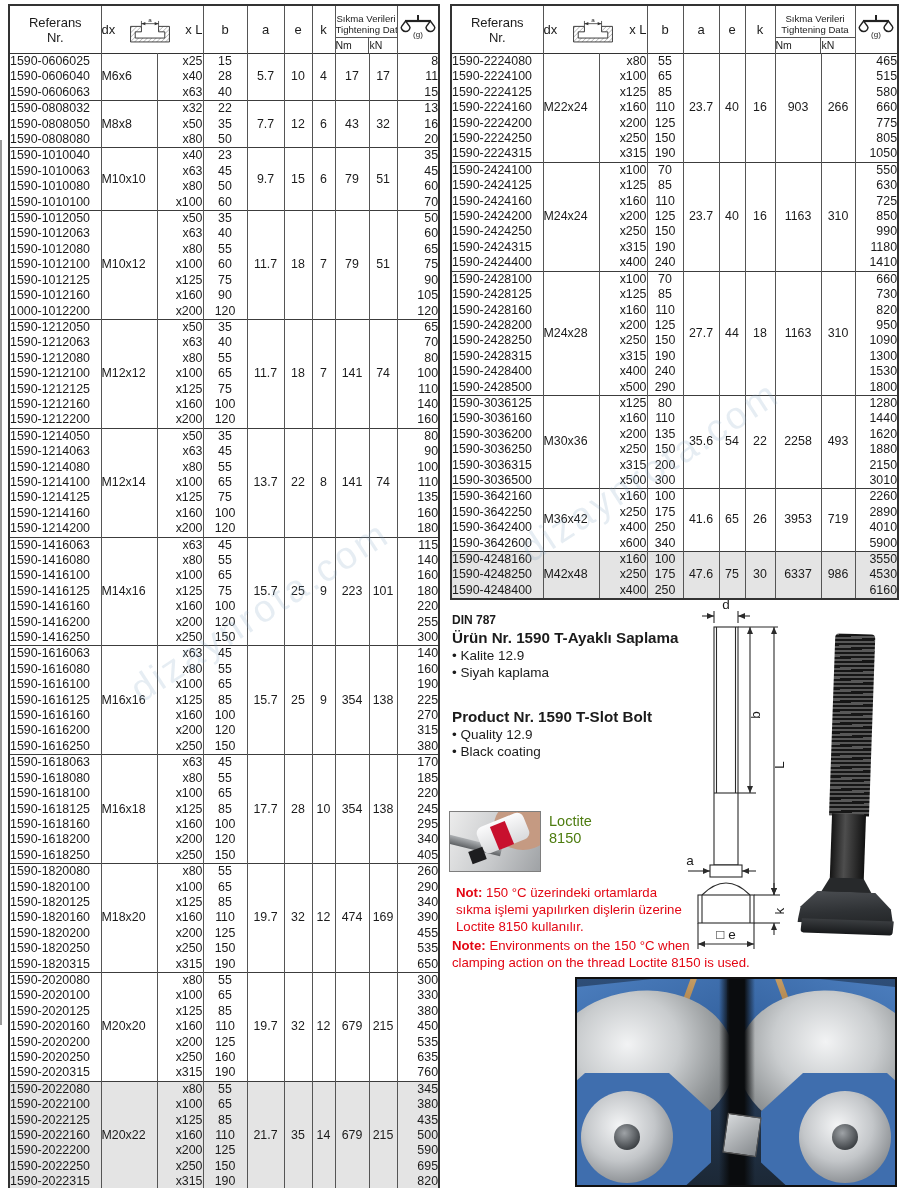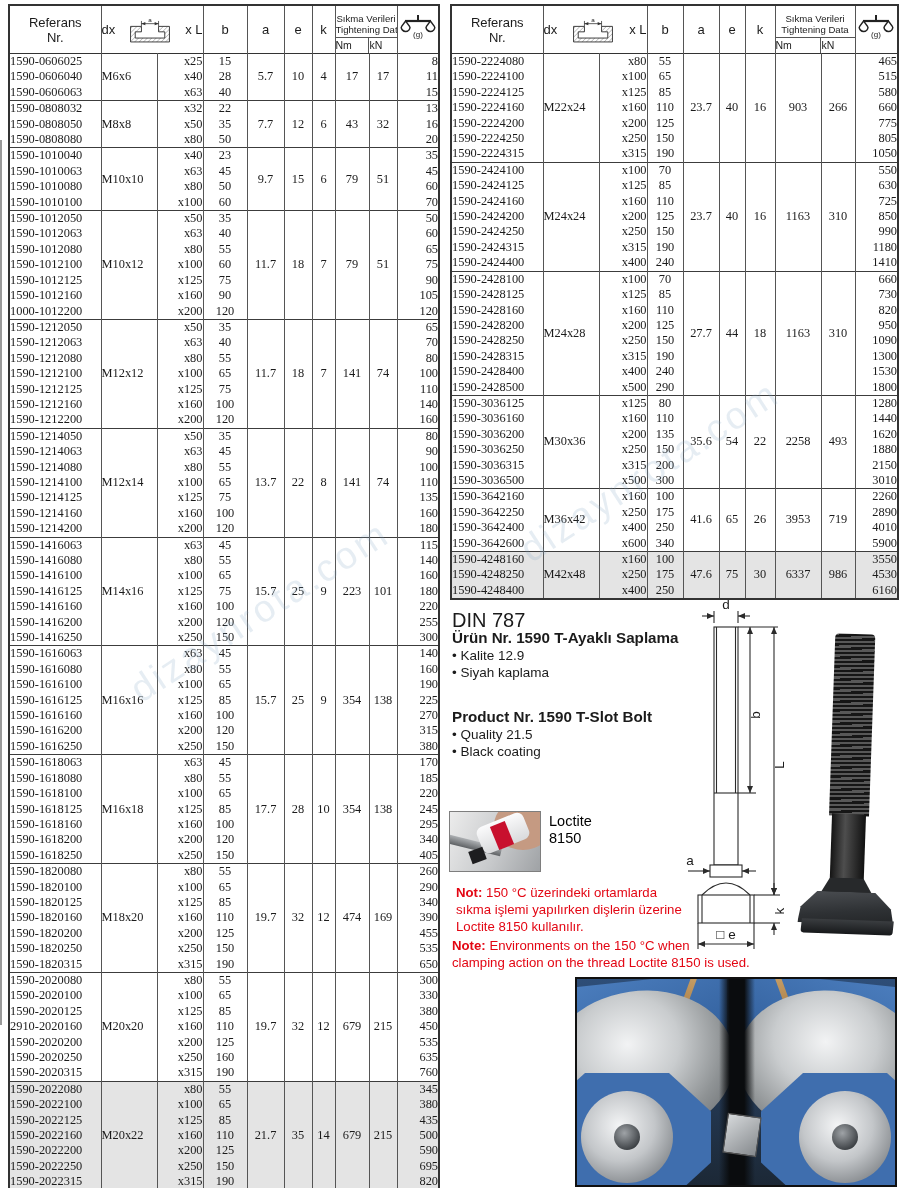--- a/index.html
+++ b/index.html
@@ -16,7 +16,7 @@
   .tbl td{height:15.4px;line-height:15.4px;}
   .tbl thead{border-bottom:1.5px solid #333;}
   .tbl thead th{font-weight:normal;height:40px;text-align:center;font-size:13px;}
-  .tbl tbody.group{border-top:1px solid #3c3c3c;font-family:Liberation Serif, serif;}
+  .tbl tbody.group{border-top:1px solid #3c3c3c;}
   .tbl tbody.shaded{background:#e4e4e4;}
   .td-ref{text-align:left;padding-left:4px;}
   .td-size{text-align:left;padding-left:5px;border-right-style:hidden;}

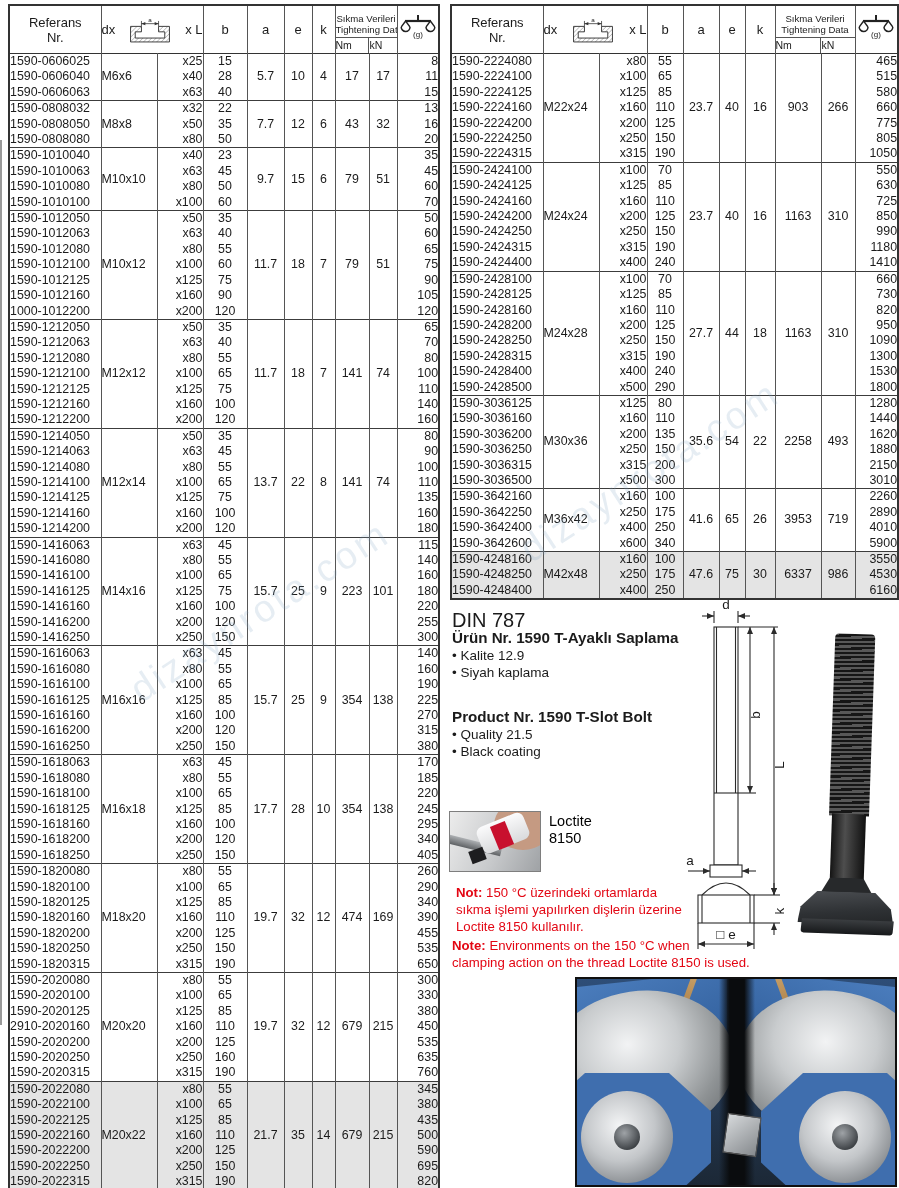--- a/index.html
+++ b/index.html
@@ -50,7 +50,7 @@
   
   .abs{position:absolute;}
   .info{left:452px;top:611px;width:235px;}
-  .din{font-size:20px;font-weight:normal;line-height:18px;}
+  .din{font-size:12px;font-weight:bold;line-height:18px;}
   .ptitle{font-size:15.2px;font-weight:bold;line-height:18px;}
   .bullet{font-size:13.5px;line-height:17px;}
   .bullet::before{content:"• ";}.gap2{height:27px}

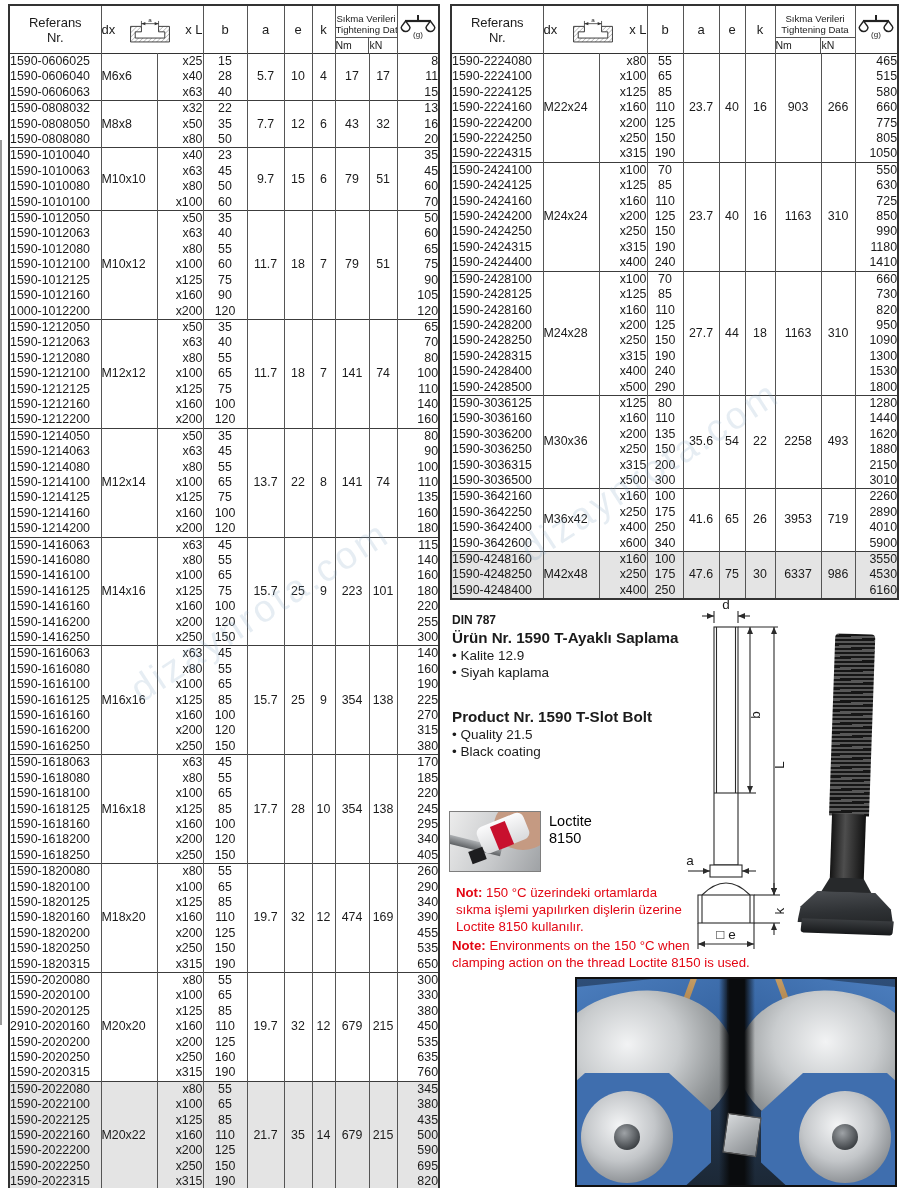--- a/index.html
+++ b/index.html
@@ -1043,7 +1043,7 @@
     <div class="bullet">Siyah kaplama</div>
     <div class="gap2"></div>
     <div class="ptitle">Product Nr. 1590 T-Slot Bolt</div>
-    <div class="bullet">Quality 21.5</div>
+    <div class="bullet">Quality 12.9</div>
     <div class="bullet">Black coating</div>
   </div>
 

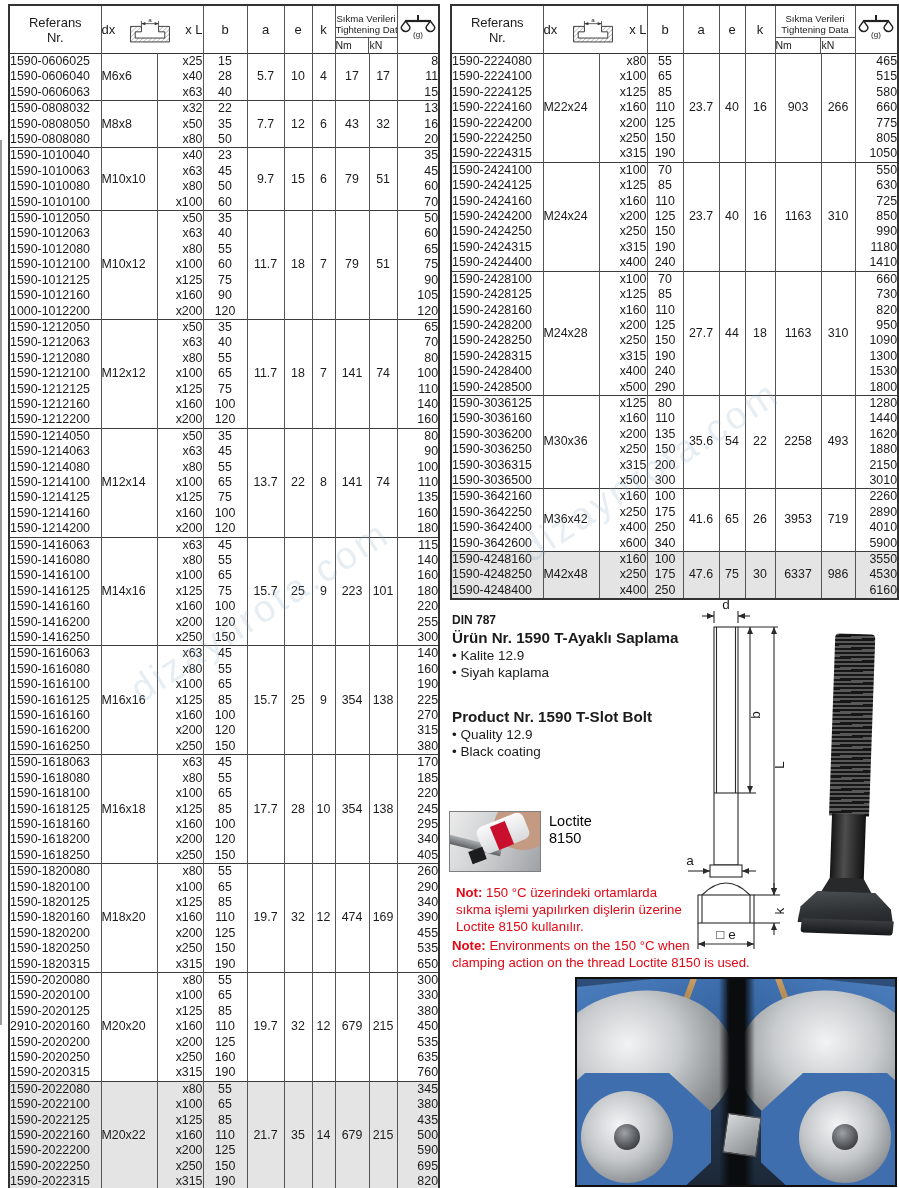--- a/index.html
+++ b/index.html
@@ -54,7 +54,7 @@
   .ptitle{font-size:15.2px;font-weight:bold;line-height:18px;}
   .bullet{font-size:13.5px;line-height:17px;}
   .bullet::before{content:"• ";}.gap2{height:27px}
-  .loctite-cap{left:549px;top:813px;font-size:14.5px;line-height:17px;white-space:pre-line;color:#000000;}
+  .loctite-cap{left:549px;top:813px;font-size:14.5px;line-height:17px;white-space:pre-line;color:#4d7c0f;}
   .note{width:300px;font-size:13.2px;line-height:17px;color:#e30613;}
   .note b{font-weight:bold;}
   .note span{white-space:pre-line;}

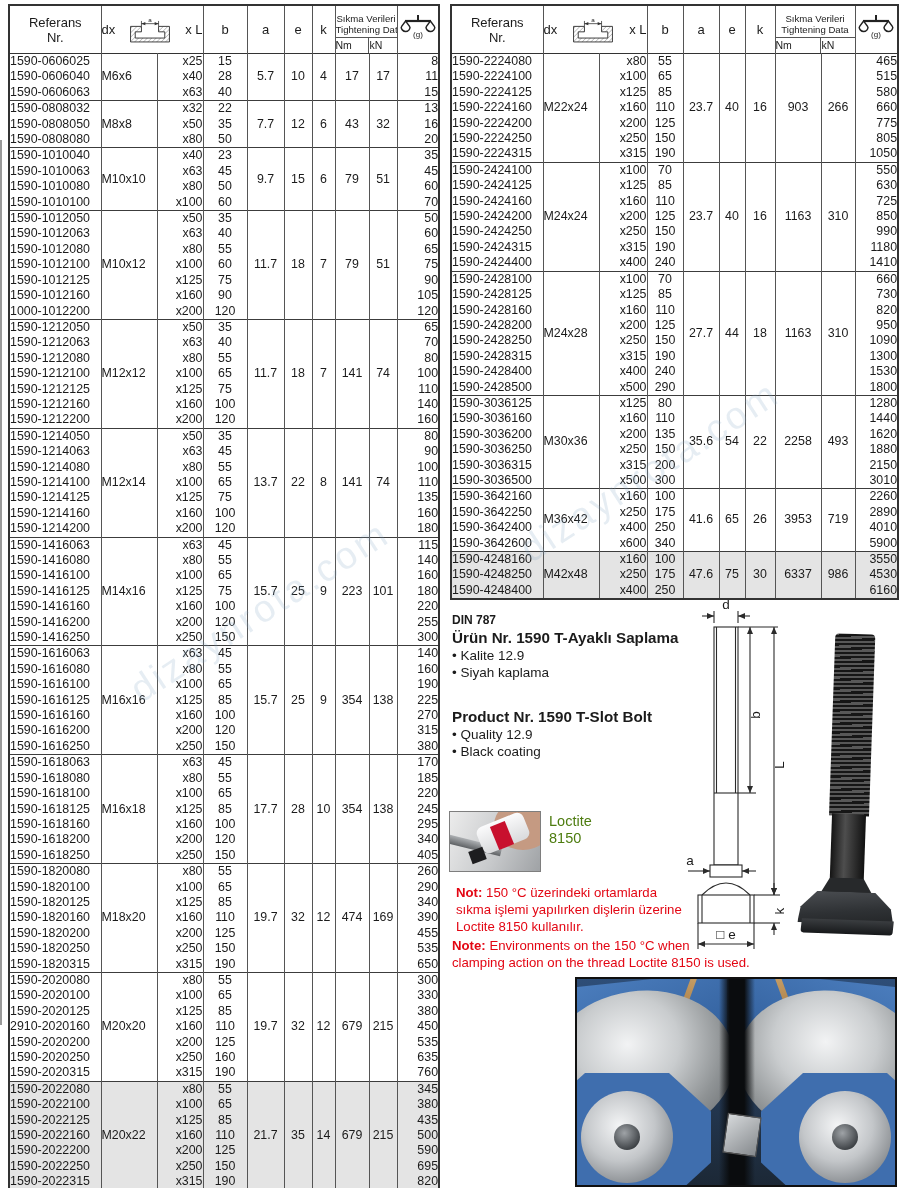--- a/index.html
+++ b/index.html
@@ -646,7 +646,7 @@
           <td class="td-g">380</td>
         </tr>
         <tr>
-          <td class="td-ref">2910-2020160</td>
+          <td class="td-ref">1590-2020160</td>
           <td class="td-xl">x160</td>
           <td class="td-b">110</td>
           <td class="td-g">450</td>

